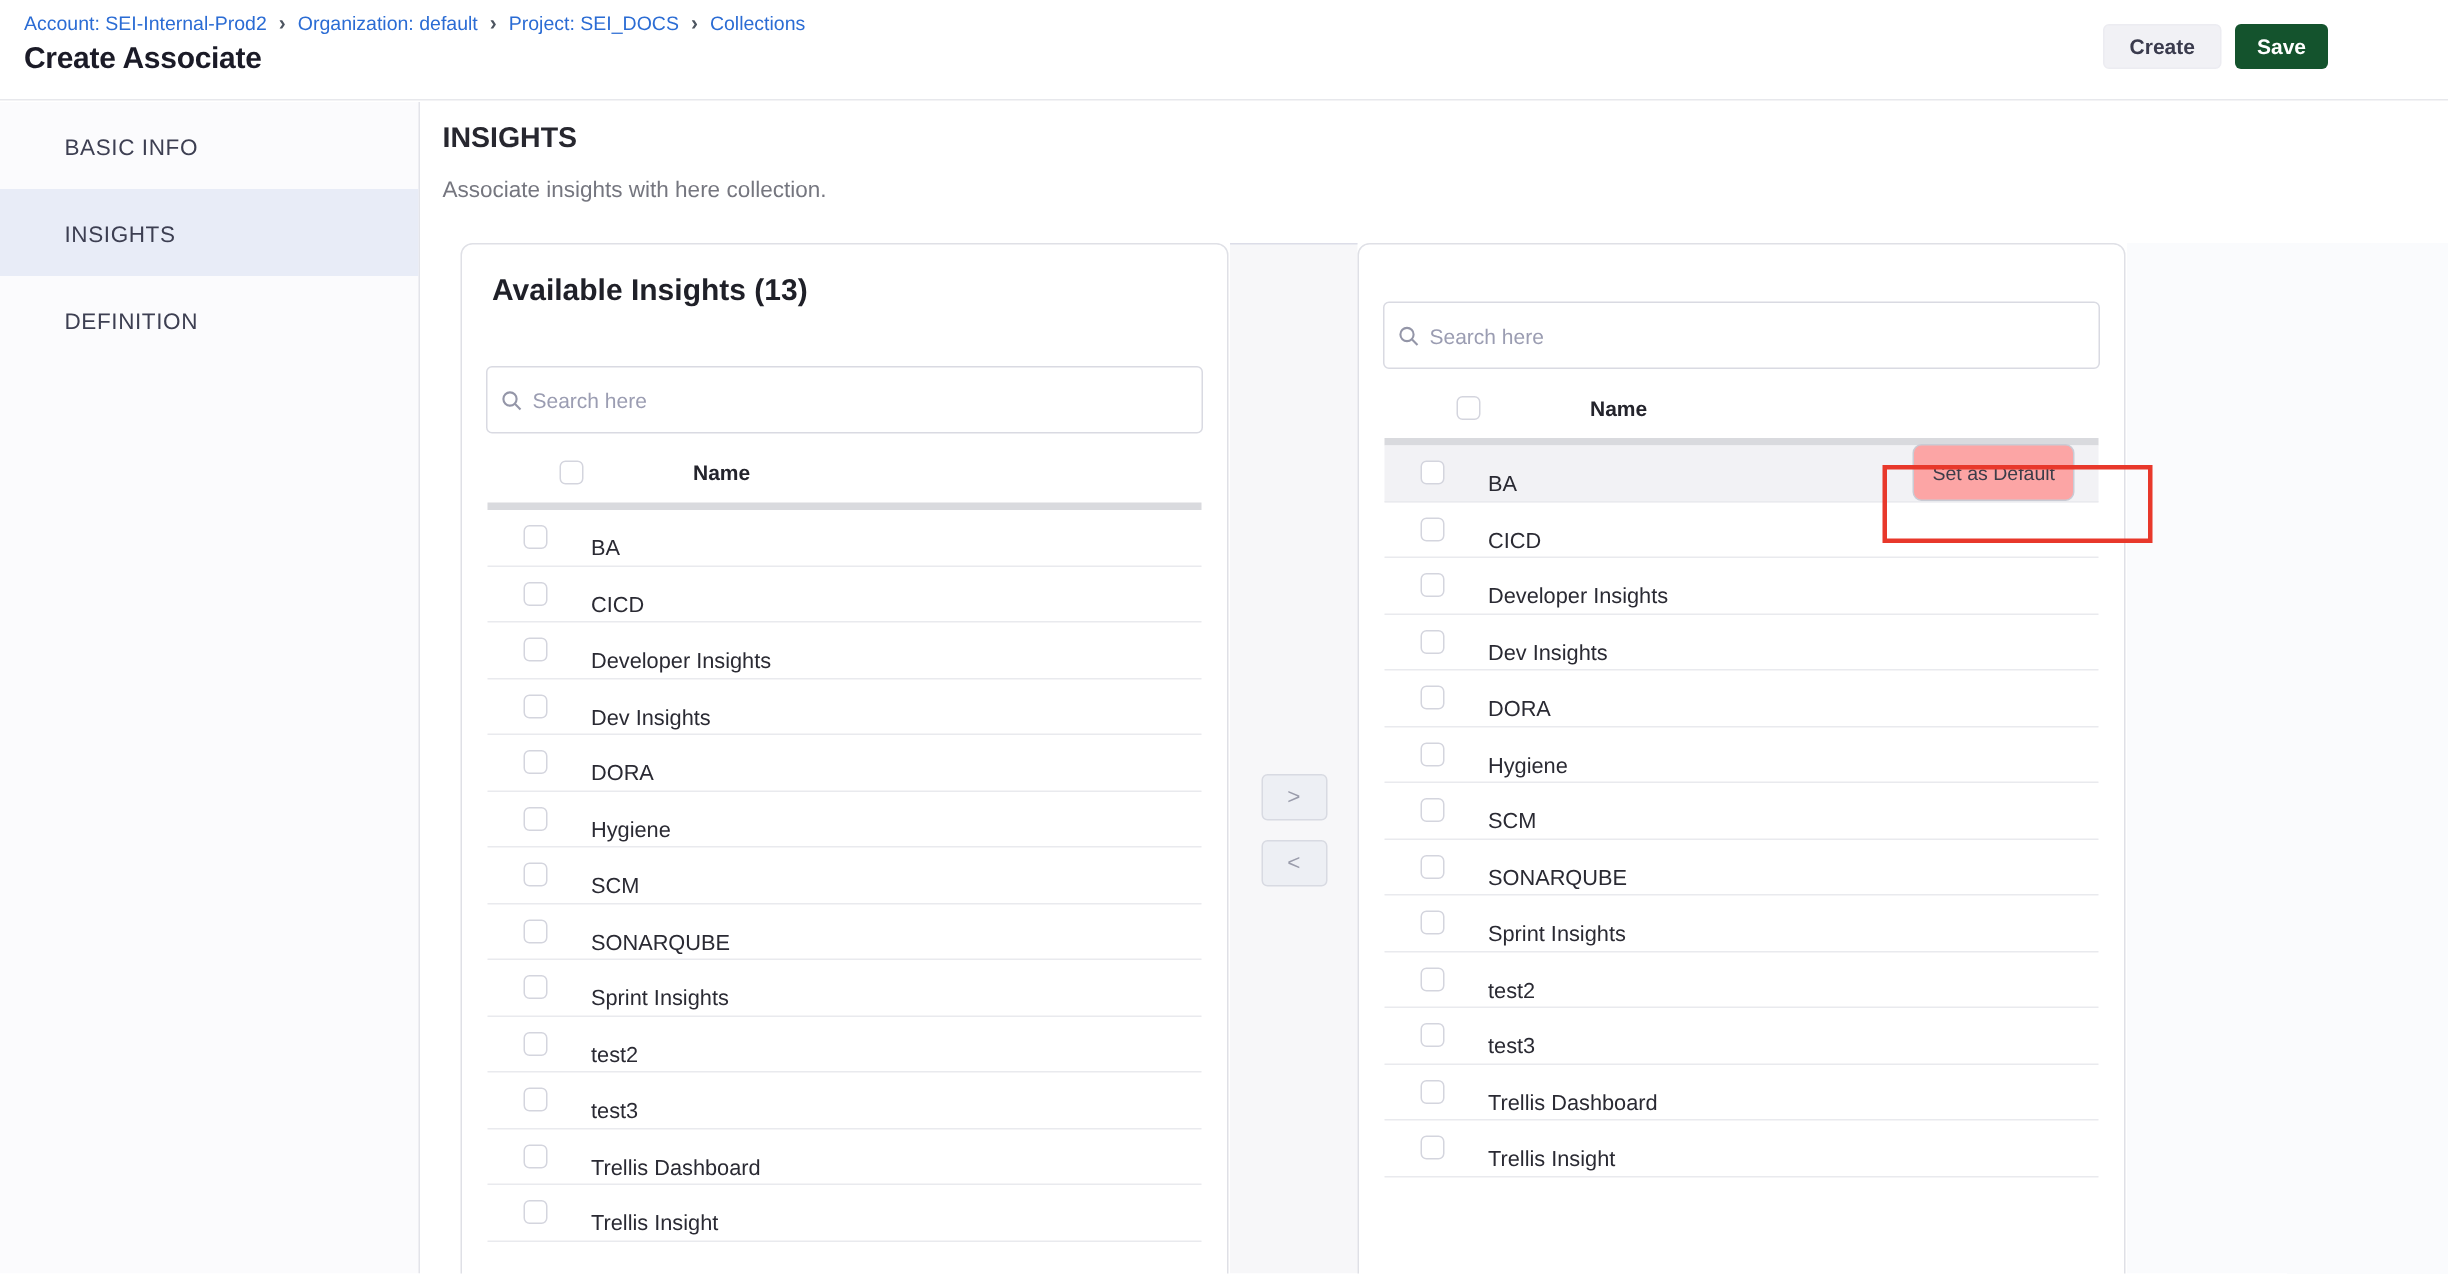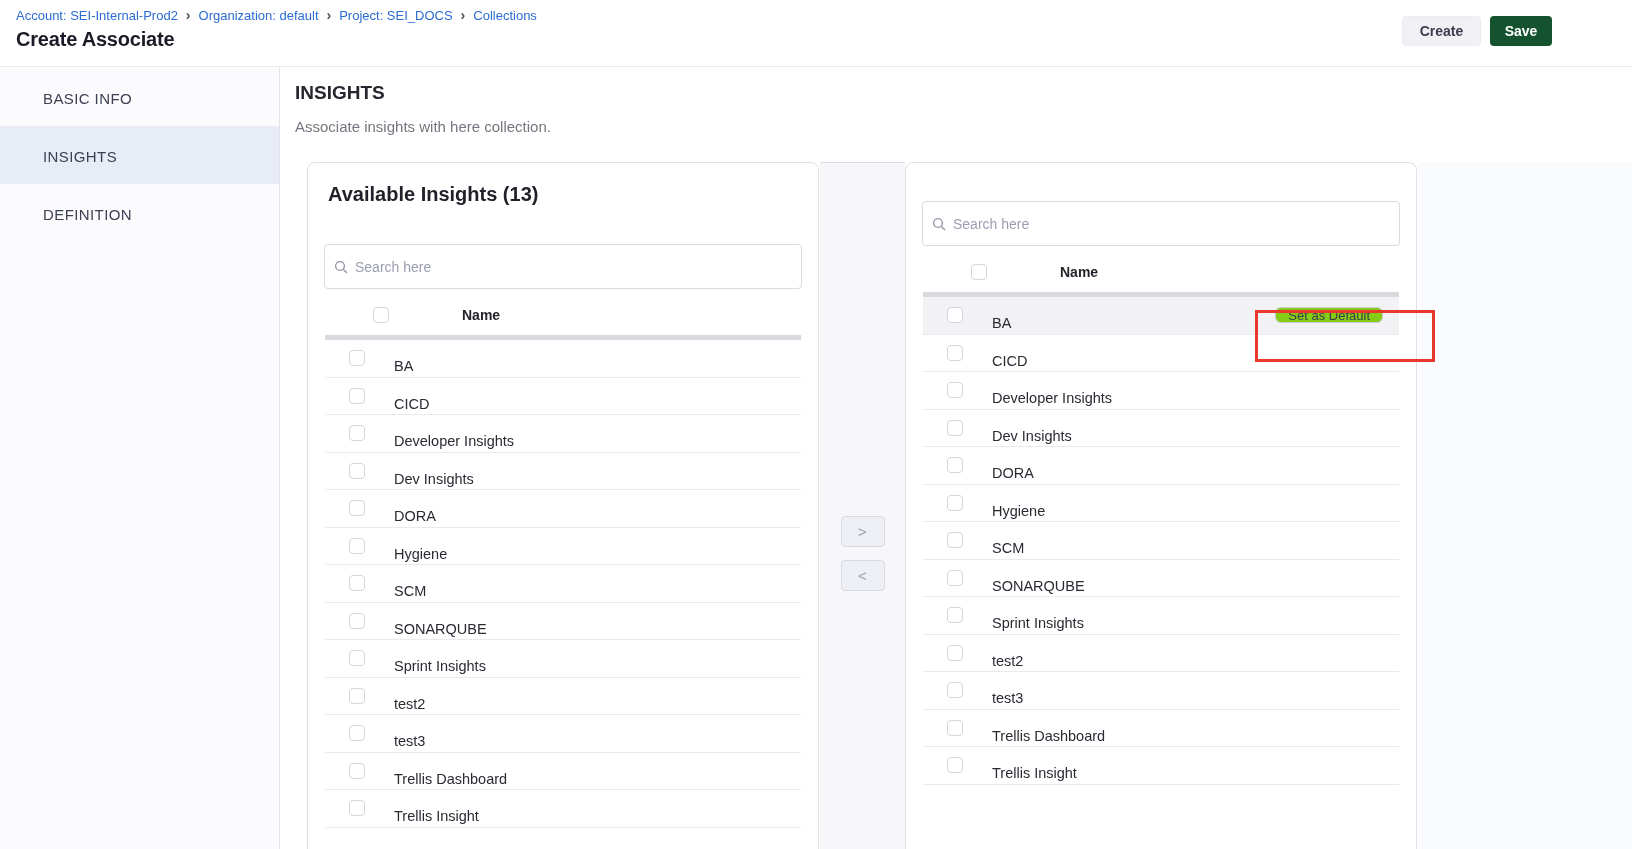--- a/index.html
+++ b/index.html
@@ -44,7 +44,7 @@
   .trow.highlight { background:#f2f2f5; }
   .cb { width:16px; height:16px; border:1.5px solid #d4d5de; border-radius:4px; background:#fff; margin-left:24px; flex:0 0 auto; cursor:pointer; }
   .rlabel { margin-left:29px; font-size:14.5px; color:#2a2a33;margin-top:16px; }
-  .row-action { margin-left:auto; margin-right:16px; height:16px; padding:0 12px; background:#84cc16; border:1px solid #c9cbd4; border-radius:6px; font-size:13px; color:#3c3c48; font-family:inherit; cursor:pointer; }
+  .row-action { margin-left:auto; margin-right:16px; height:38px; padding:0 12px; background:#fca5a5; border:1px solid #c9cbd4; border-radius:6px; font-size:13px; color:#3c3c48; font-family:inherit; cursor:pointer; }
   
   .transfer-strip { position:absolute; left:539px; top:94px; width:85px; bottom:0; background:#f7f7f9; border-top:1px solid #dcdde8; display:flex; flex-direction:column; align-items:center; }
   .transfer-button { width:44px; height:31px; background:#edeff4; border:1px solid #d8dae2; border-radius:4px; color:#9a9cab; font-size:15px; line-height:1; cursor:pointer; font-family:inherit; }

